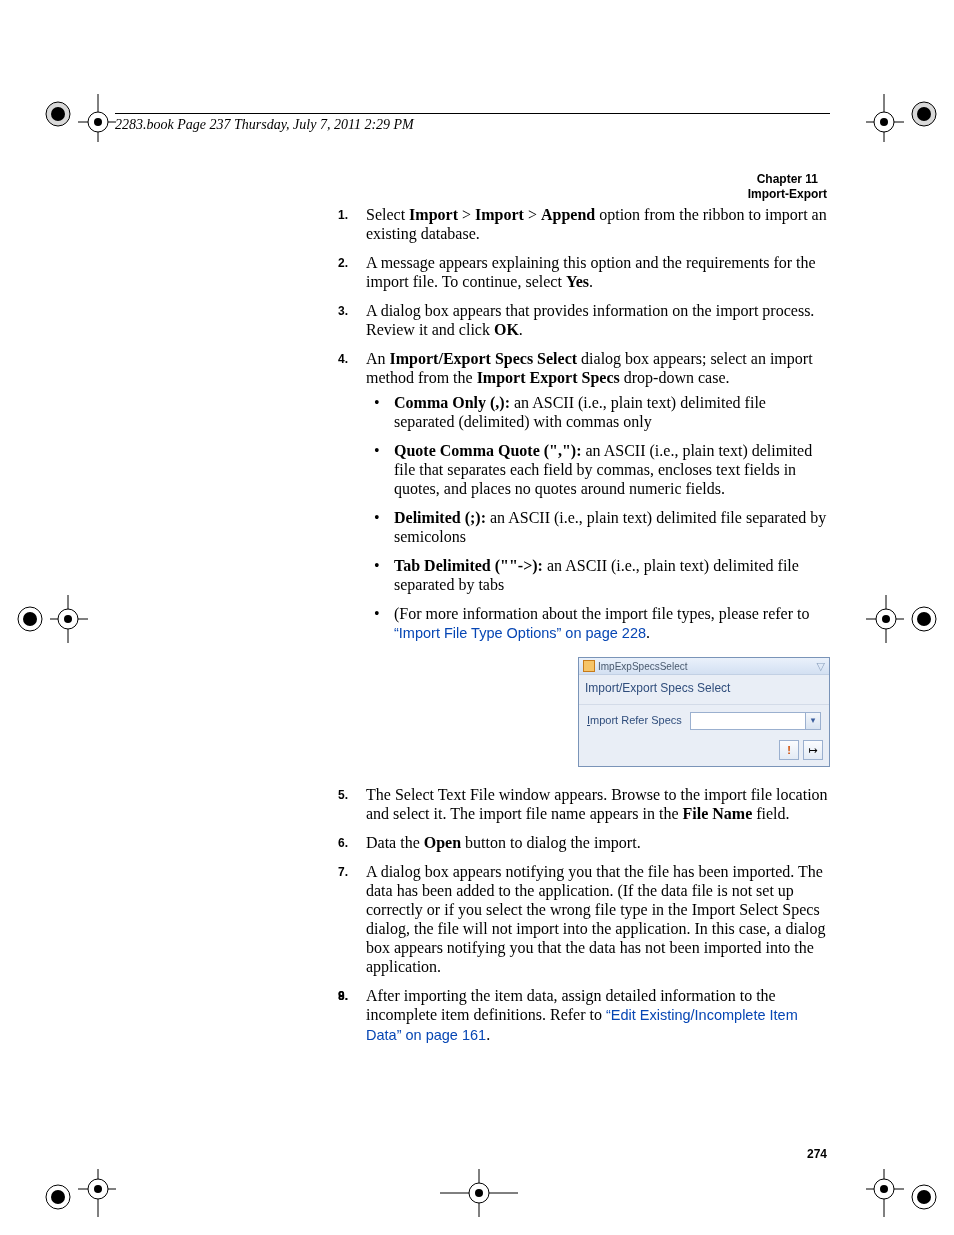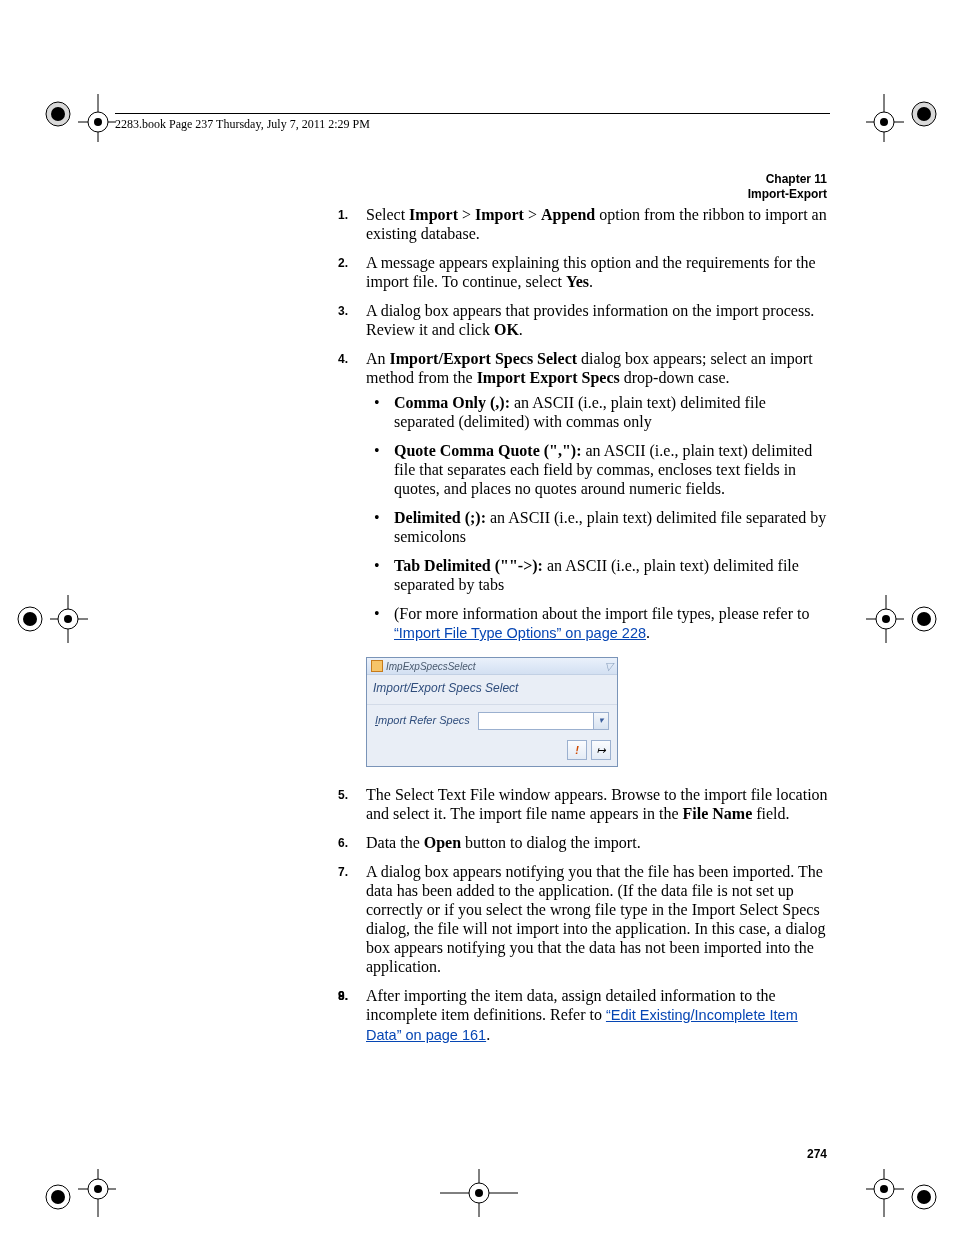--- a/index.html
+++ b/index.html
@@ -6,7 +6,7 @@
   .page{position:relative;width:954px;height:1235px;margin:0 auto;background:#fff;}
   .reg{position:absolute;pointer-events:none;}
   .hline{position:absolute;height:1px;background:#000;}
-  .running-head{position:absolute;left:115px;top:117px;font-size:12px;font-family:"Times New Roman",serif;}
+  .running-head{position:absolute;left:115px;top:117px;font-size:14px;font-family:"Times New Roman",serif;font-style:italic;}
   .chapter-block{position:absolute;right:127px;top:172px;text-align:right;font-family:Arial,Helvetica,sans-serif;font-weight:bold;font-size:12px;line-height:15px;}
   .content{position:absolute;left:338px;top:205px;width:492px;font-size:16px;line-height:19px;}
   .content ol.main{list-style:none;margin:0;padding:0;}

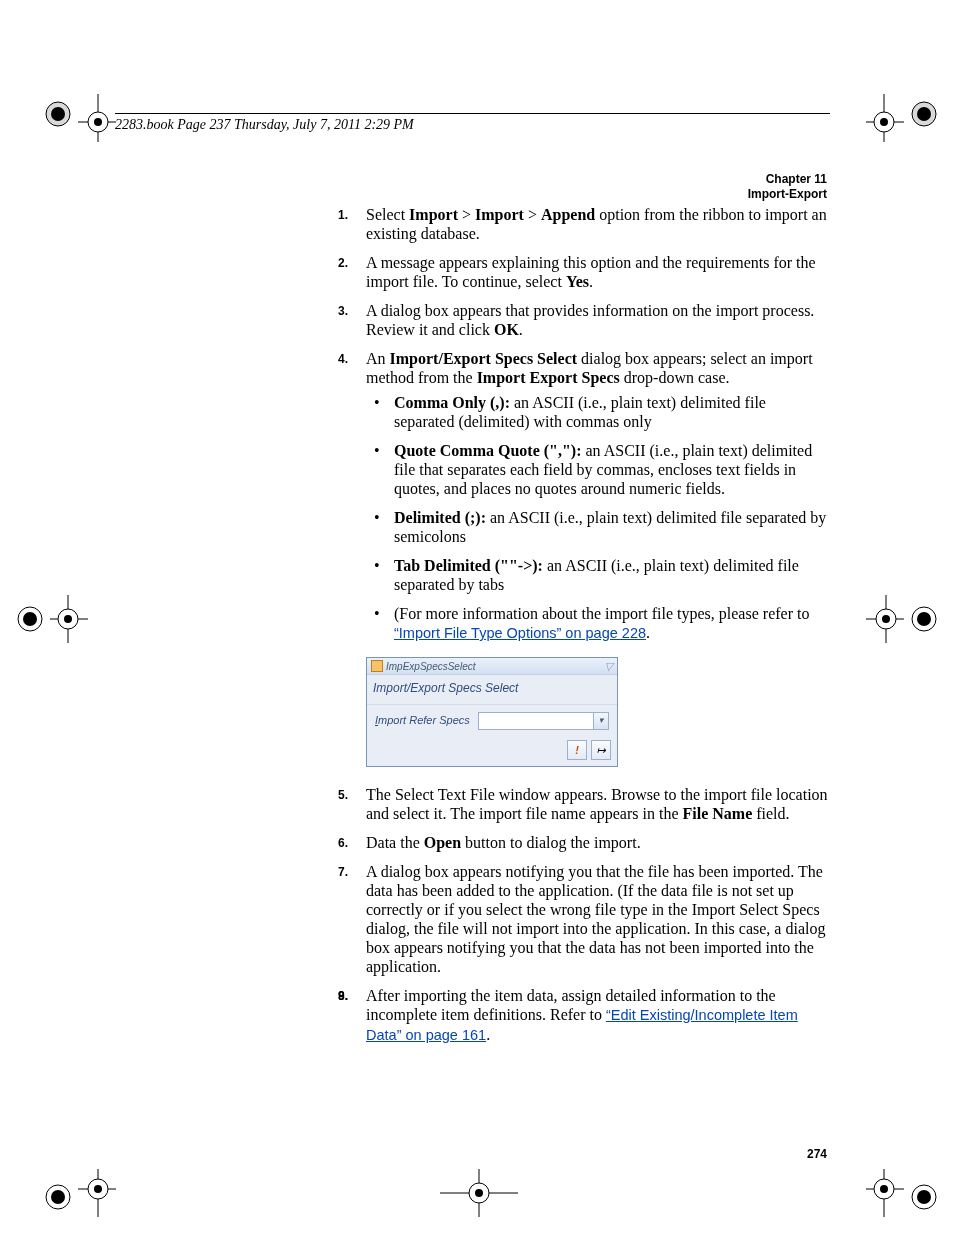--- a/index.html
+++ b/index.html
@@ -7,7 +7,7 @@
   .reg{position:absolute;pointer-events:none;}
   .hline{position:absolute;height:1px;background:#000;}
   .running-head{position:absolute;left:115px;top:117px;font-size:14px;font-family:"Times New Roman",serif;font-style:italic;}
-  .chapter-block{position:absolute;right:127px;top:172px;text-align:right;font-family:Arial,Helvetica,sans-serif;font-weight:bold;font-size:12px;line-height:15px;}
+  .chapter-block{position:absolute;right:127px;top:172px;text-align:center;font-family:Arial,Helvetica,sans-serif;font-weight:bold;font-size:12px;line-height:15px;}
   .content{position:absolute;left:338px;top:205px;width:492px;font-size:16px;line-height:19px;}
   .content ol.main{list-style:none;margin:0;padding:0;}
   .content ol.main>li{position:relative;padding-left:28px;margin:0 0 10px 0;}

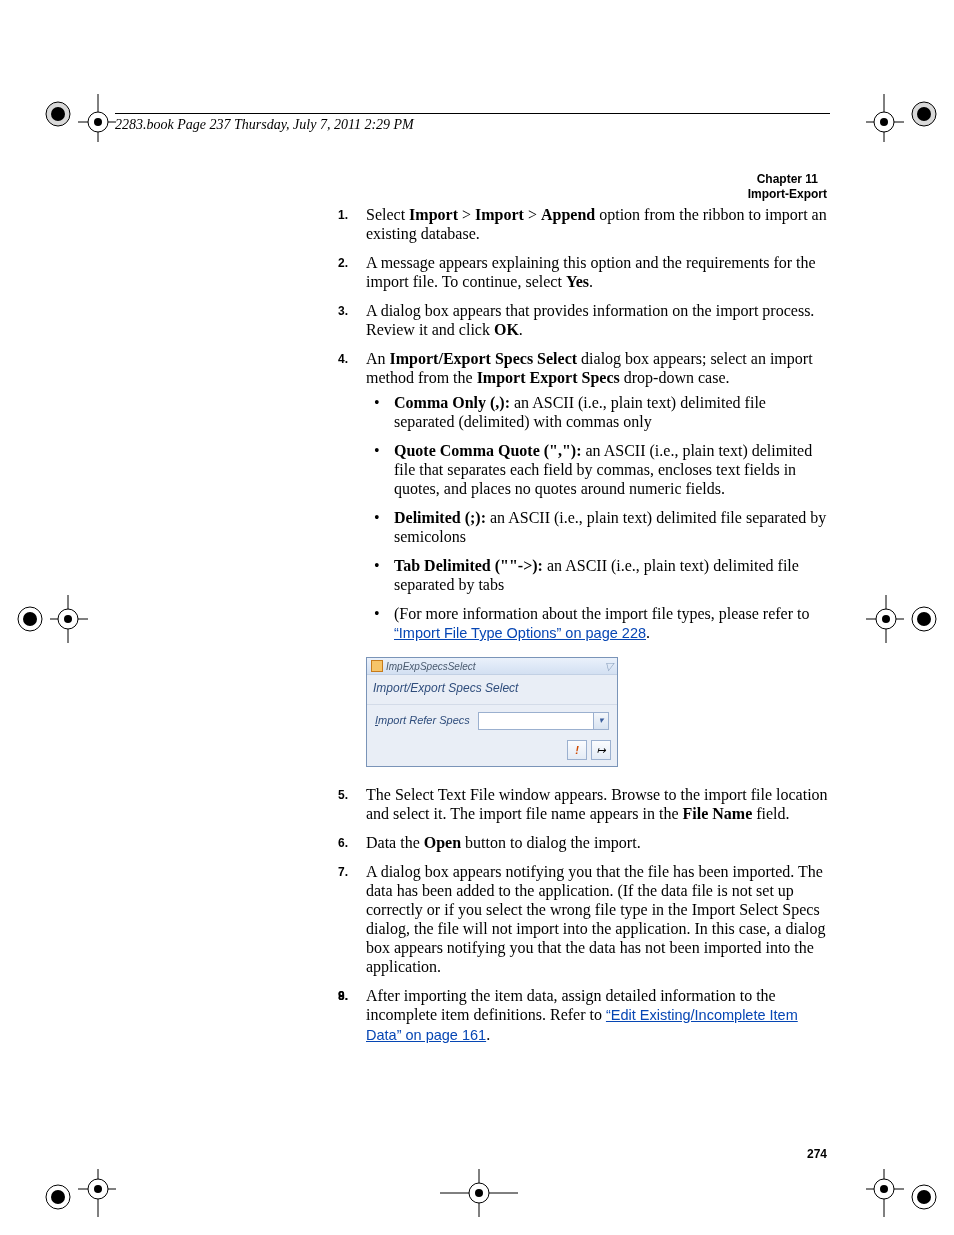--- a/index.html
+++ b/index.html
@@ -15,7 +15,7 @@
   .content ul.sub{list-style:none;margin:6px 0 0 0;padding:0;}
   .content ul.sub>li{position:relative;padding-left:28px;margin:0 0 10px 0;}
   .content ul.sub>li>.bul{position:absolute;left:8px;top:0;font-size:16px;}
-  .link{color:#0646b4;text-decoration:underline;font-family:Arial,Helvetica,sans-serif;font-size:14.5px;}
+  .link{color:#0646b4;font-family:Arial,Helvetica,sans-serif;font-size:14.5px;}
   .b{font-weight:bold;}
   .figure{margin:14px 0 18px 0;display:flex;justify-content:flex-start;font-style:italic;}
   .dlg{width:250px;border:1px solid #7a94b8;background:#e9eef6;font-family:Tahoma,Arial,sans-serif;font-size:11px;}

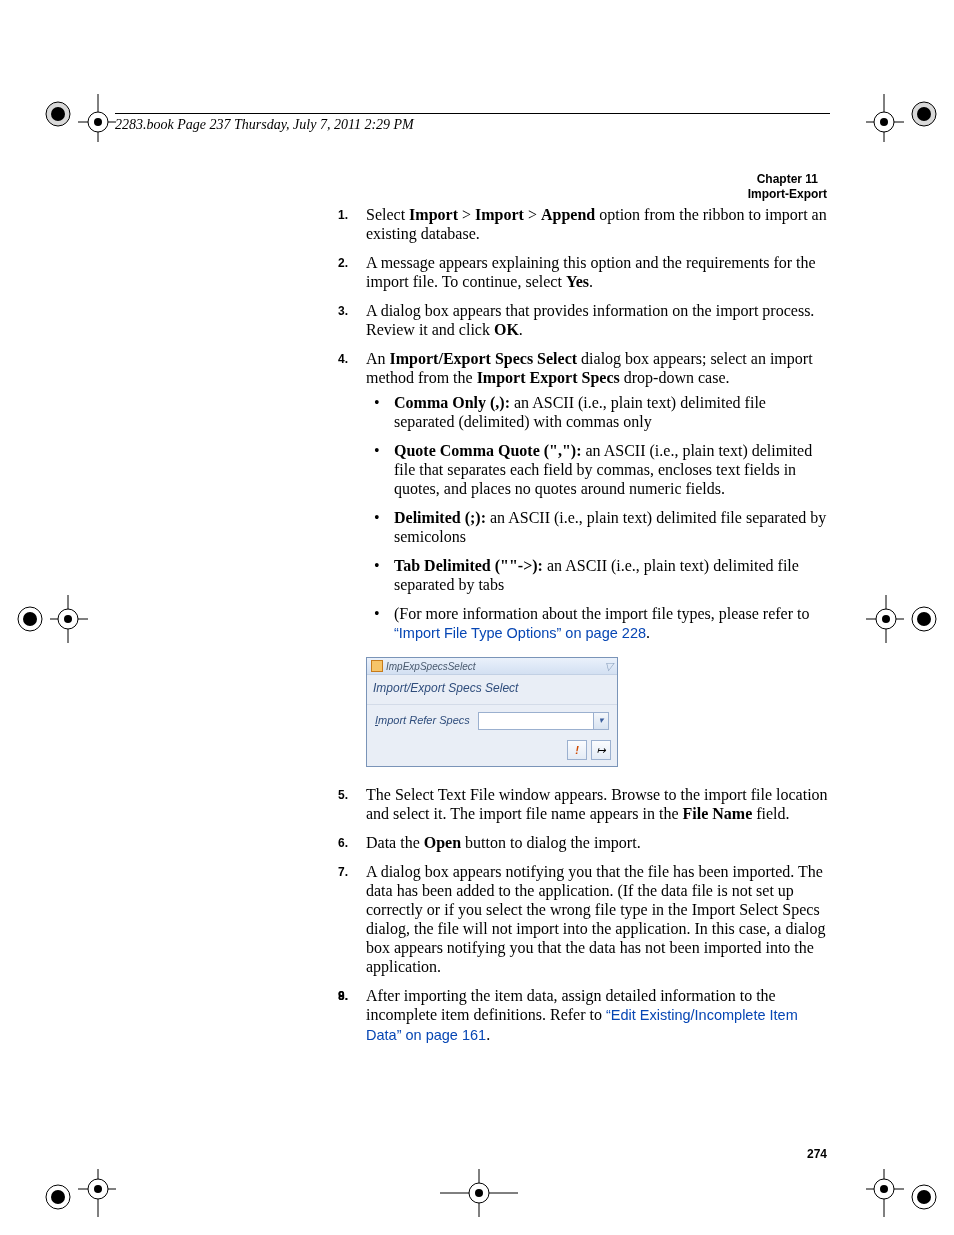--- a/index.html
+++ b/index.html
@@ -17,7 +17,7 @@
   .content ul.sub>li>.bul{position:absolute;left:8px;top:0;font-size:16px;}
   .link{color:#0646b4;font-family:Arial,Helvetica,sans-serif;font-size:14.5px;}
   .b{font-weight:bold;}
-  .figure{margin:14px 0 18px 0;display:flex;justify-content:flex-start;font-style:italic;}
+  .figure{margin:14px 0 18px 0;display:flex;justify-content:flex-end;}
   .dlg{width:250px;border:1px solid #7a94b8;background:#e9eef6;font-family:Tahoma,Arial,sans-serif;font-size:11px;}
   .dlg .titlebar{height:16px;background:linear-gradient(#eaf1fb,#d3e0f2);border-bottom:1px solid #c2d0e4;display:flex;align-items:center;padding:0 4px;justify-content:space-between;}
   .dlg .titlebar .tbl{display:flex;align-items:center;gap:3px;}

